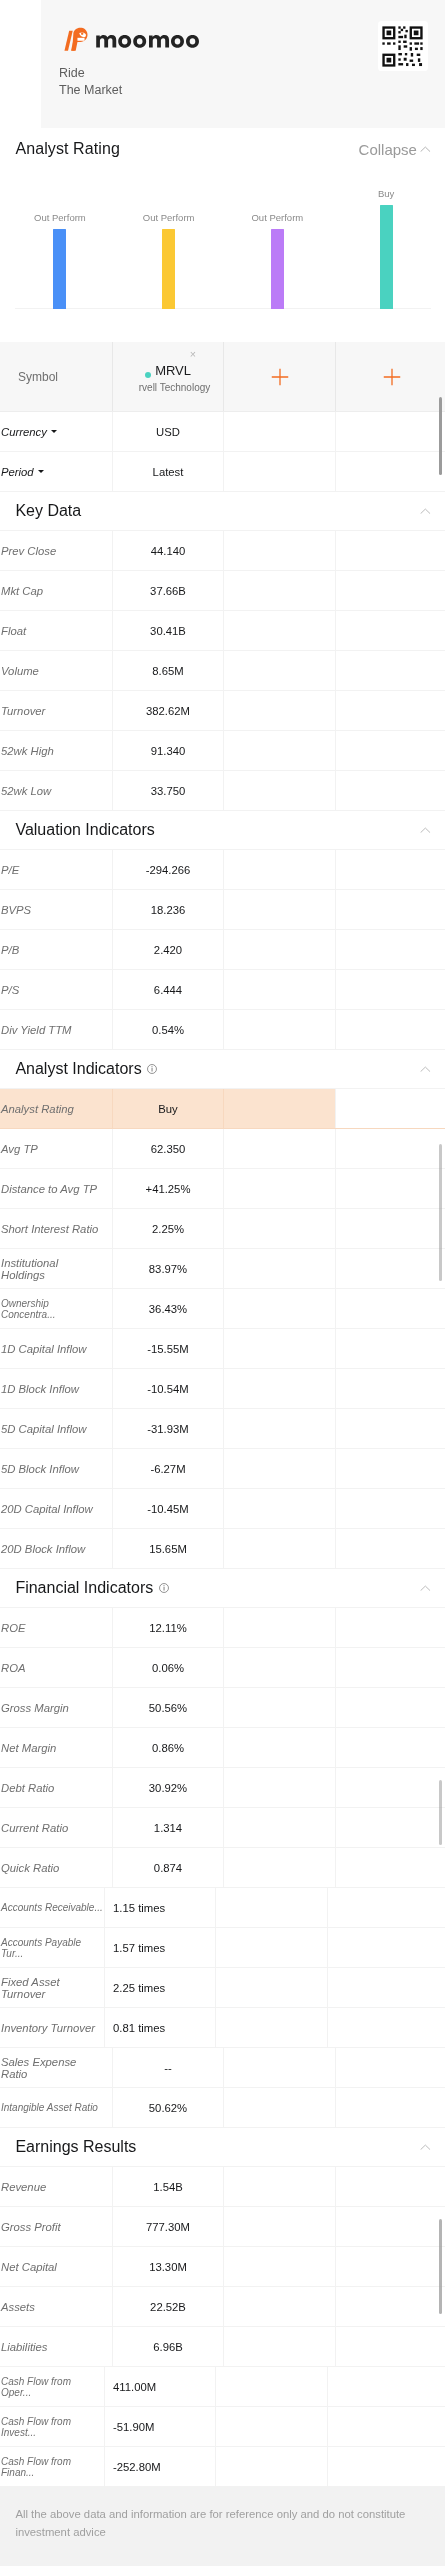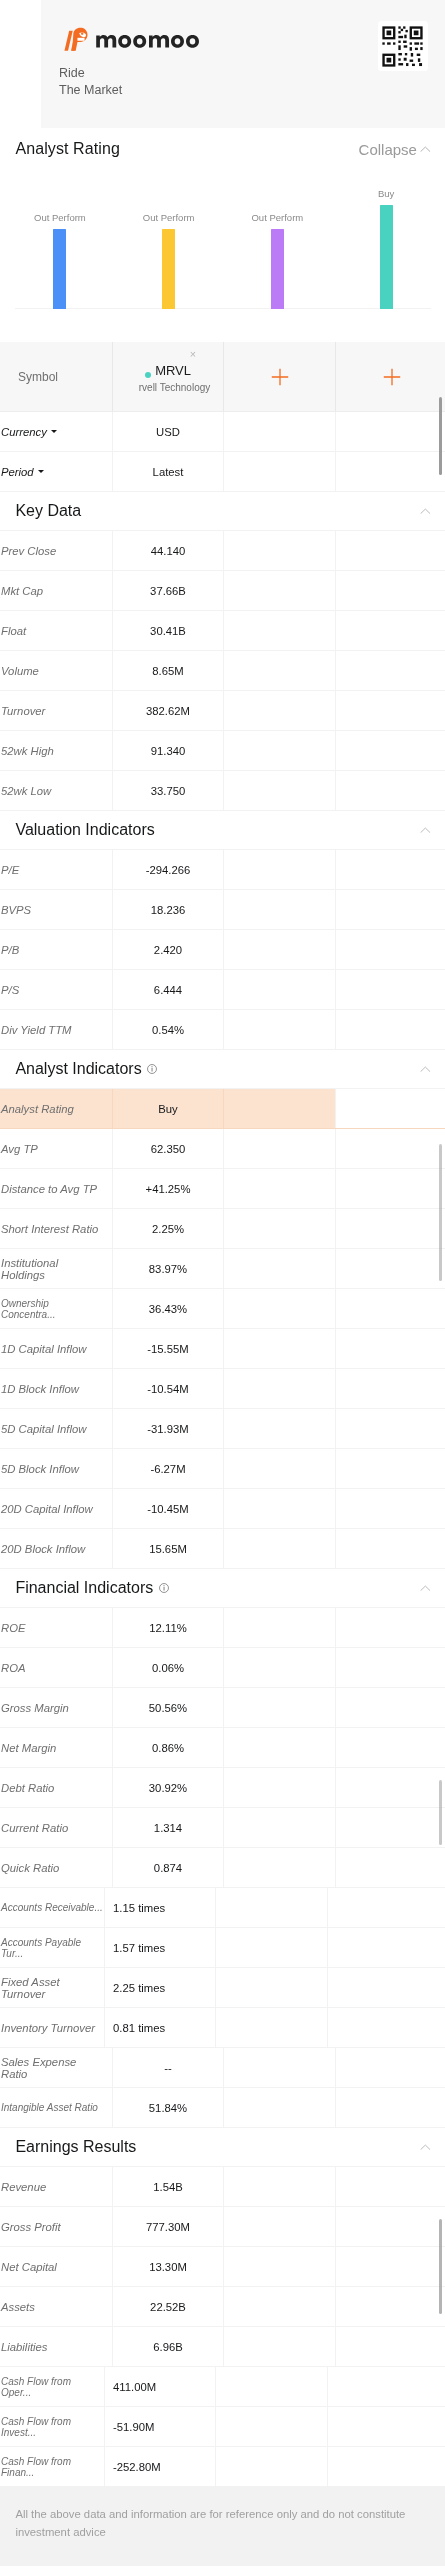--- a/index.html
+++ b/index.html
@@ -696,7 +696,7 @@
       </div>
       <div class="row">
         <div class="cell c-label small">Intangible Asset Ratio</div>
-        <div class="cell c-val">51.84%</div>
+        <div class="cell c-val">50.62%</div>
         <div class="cell c-empty"></div>
         <div class="cell c-empty"></div>
       </div>

